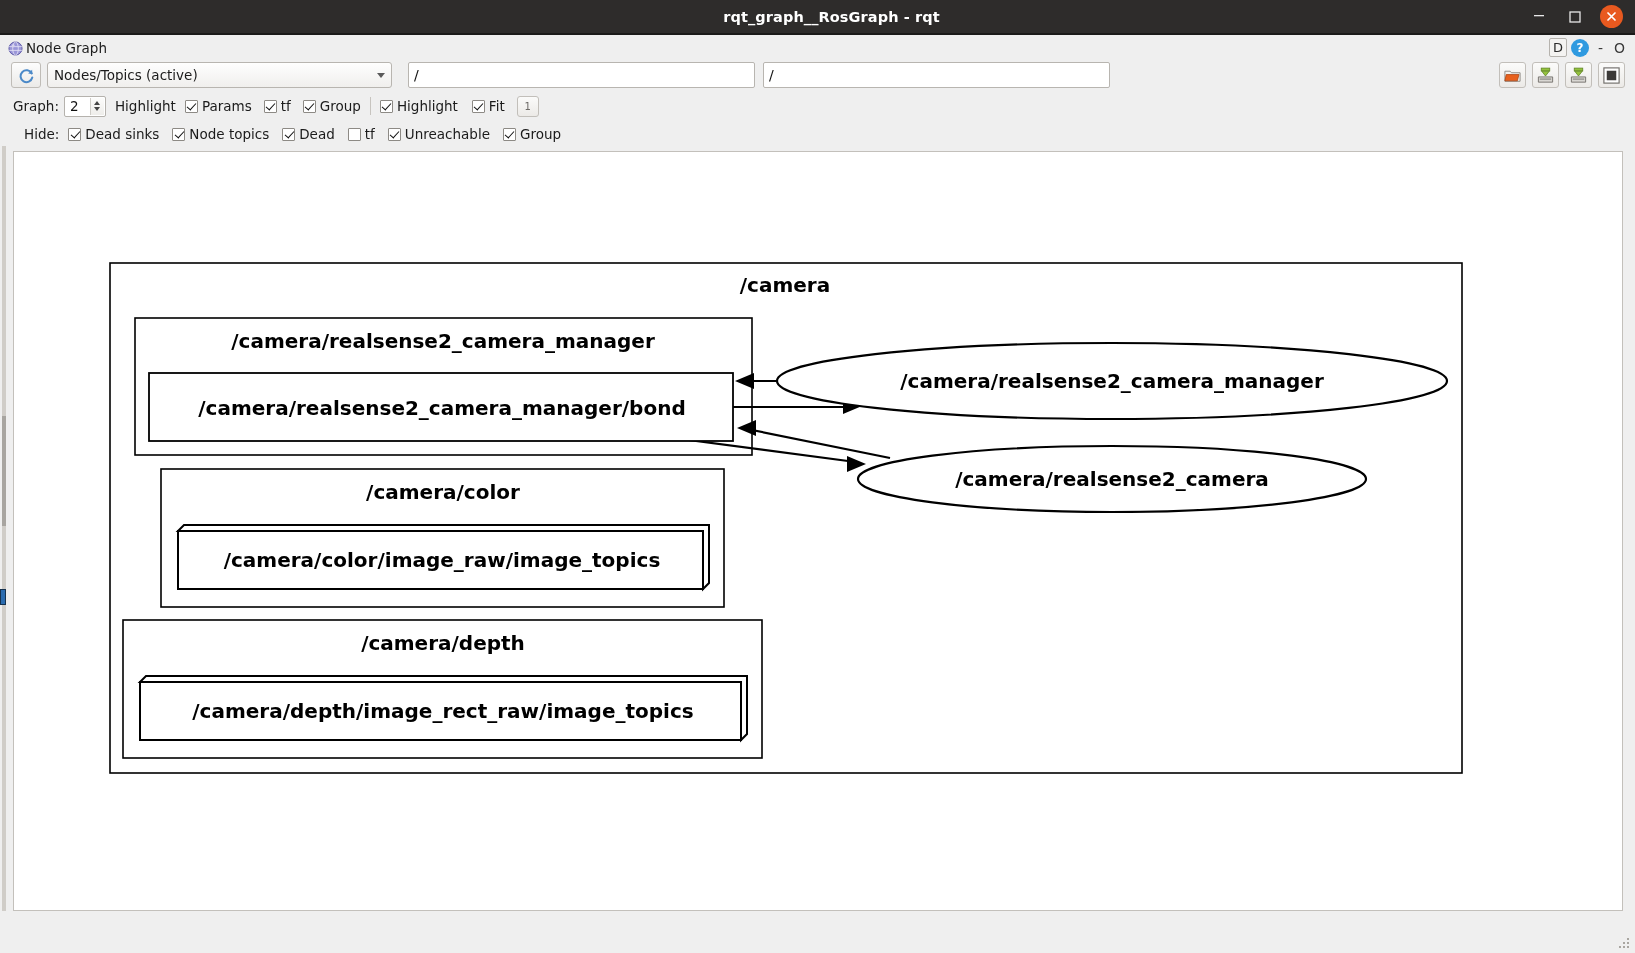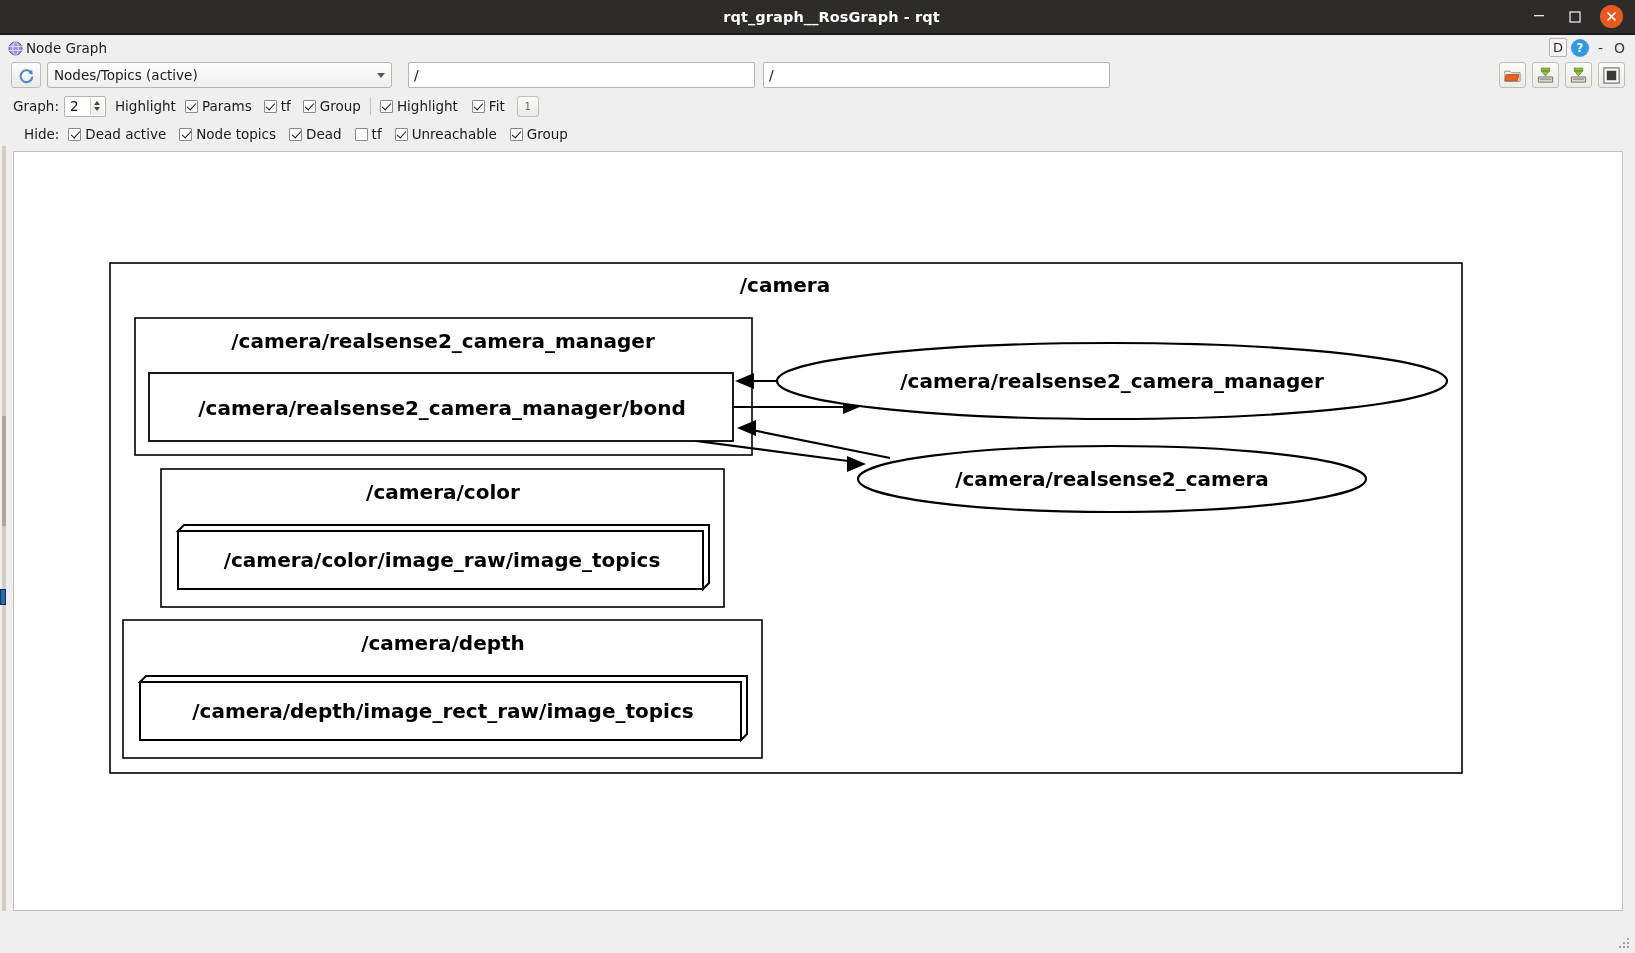--- a/index.html
+++ b/index.html
@@ -378,7 +378,7 @@
 
   <span class="cbx">
     <span class="box checked"></span>
-    <span>Dead active</span>
+    <span>Dead sinks</span>
   </span>
   <span style="width:13px"></span>
   <span class="cbx">

